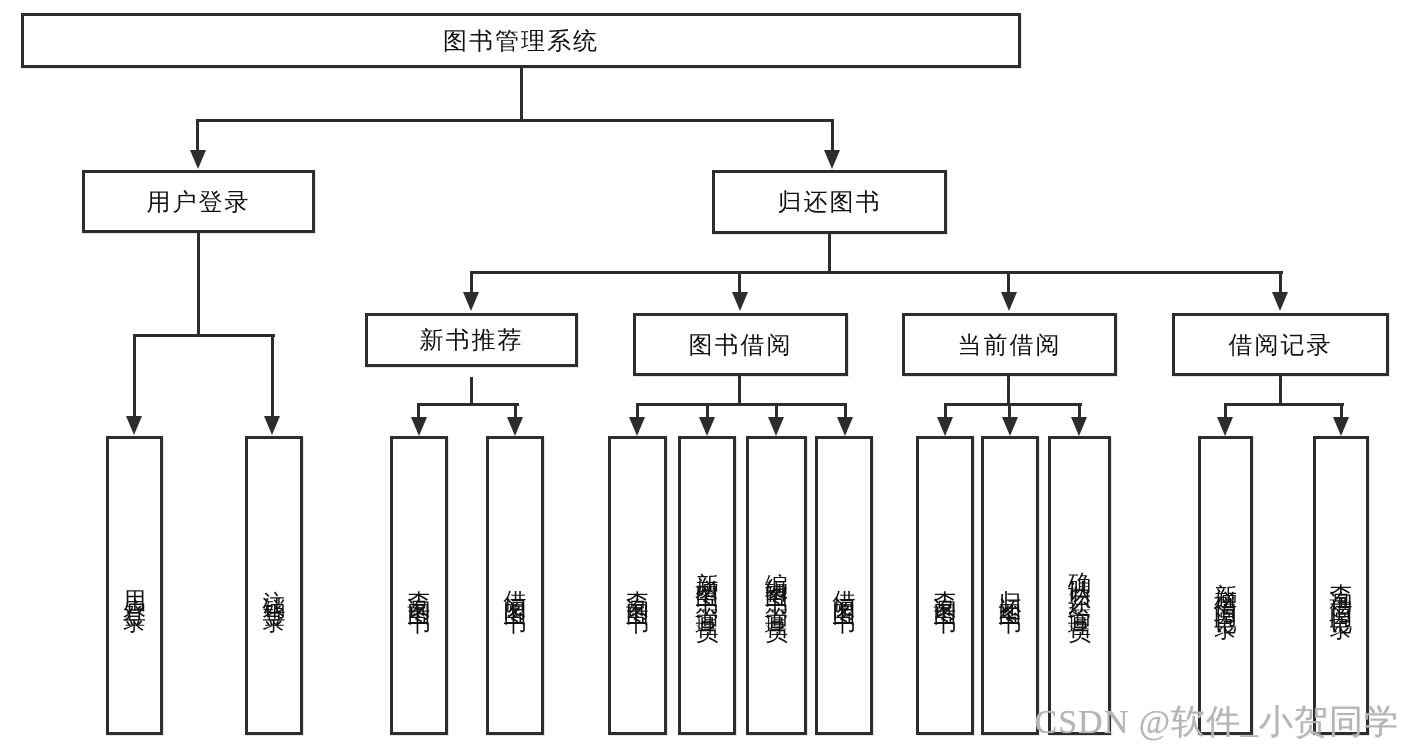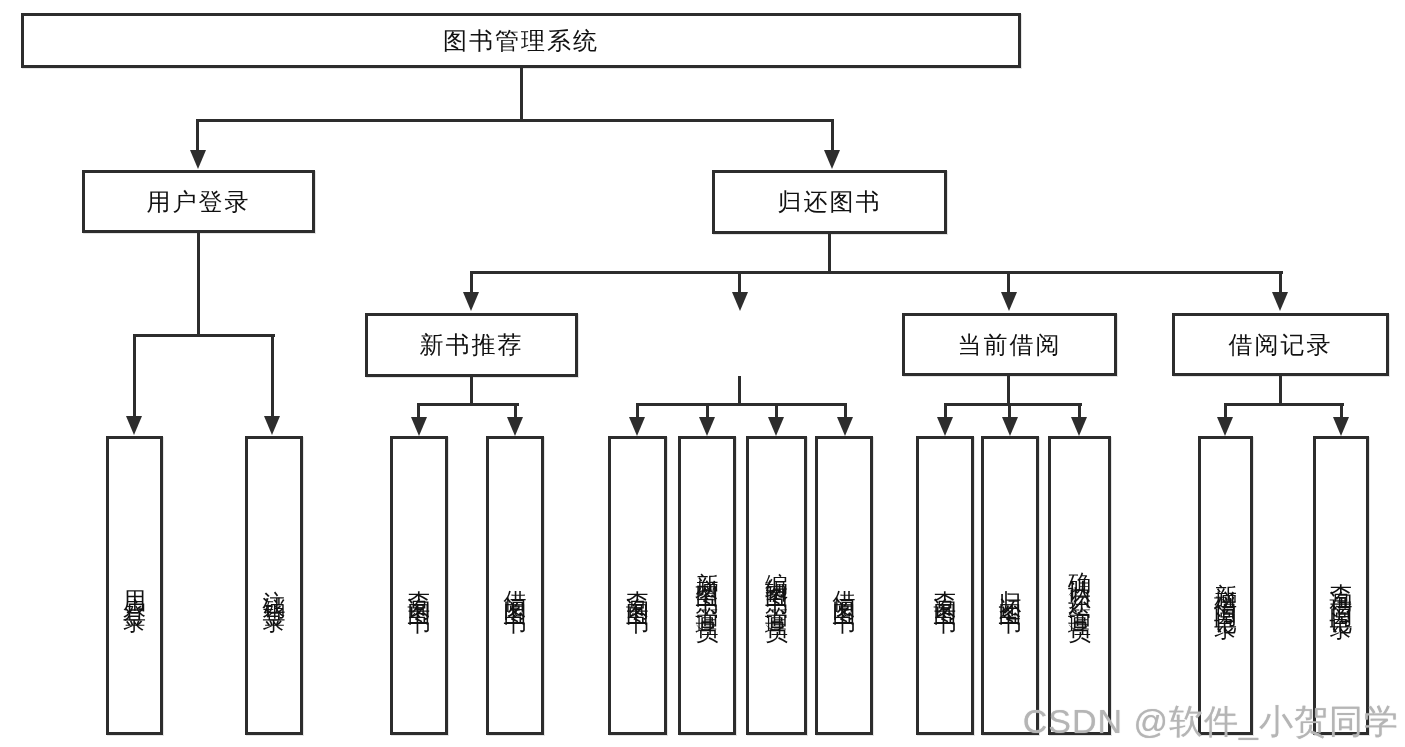--- a/index.html
+++ b/index.html
@@ -7,7 +7,7 @@
     position:relative;
     width:1405px;height:747px;
     background:#ffffff;
-    font-family:Liberation Sans, sans-serif;
+    font-family:Liberation Serif, serif;
     overflow:hidden;
   }
   .node{

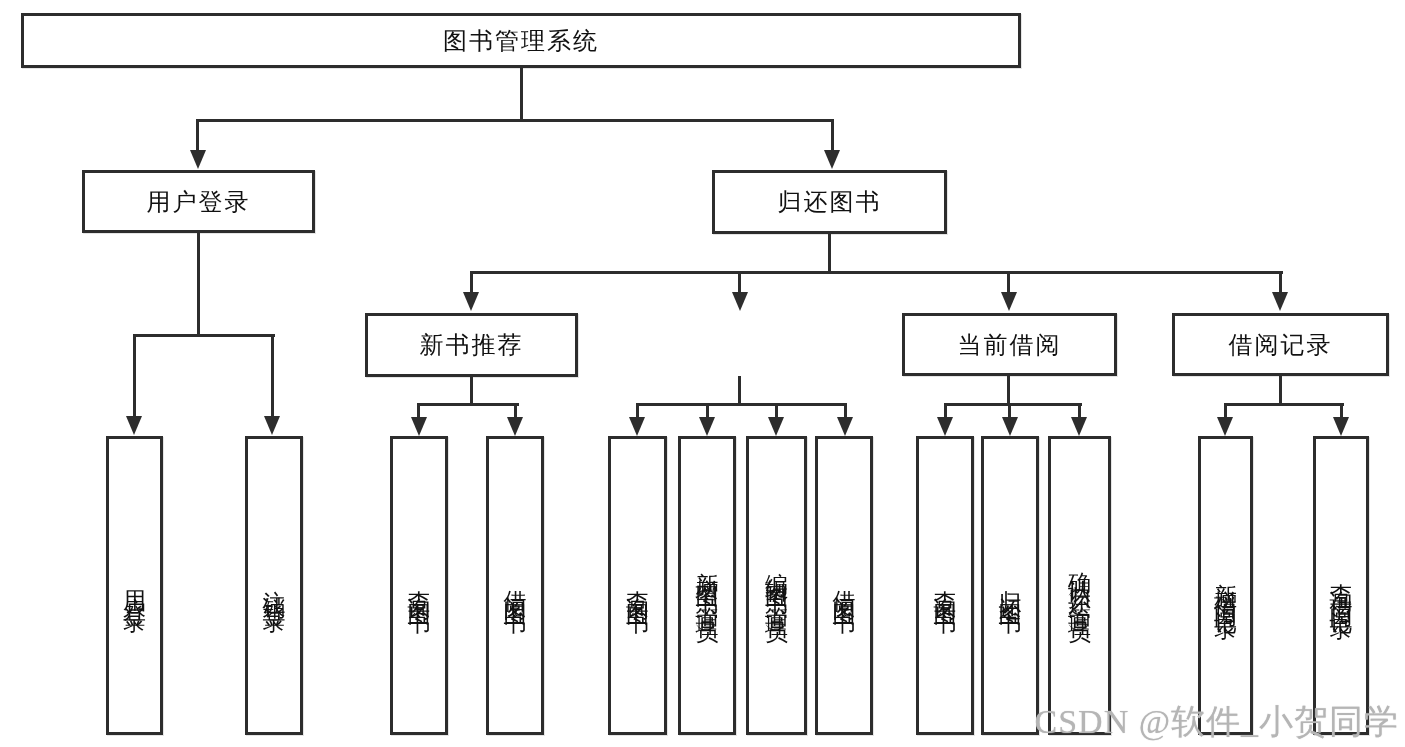--- a/index.html
+++ b/index.html
@@ -93,7 +93,7 @@
   <div class="vline" style="left:1279px;top:271px;width:3px;height:23px;"></div>
   <div class="arrow" style="left:1272px;top:292px;"></div>
 
-  <div class="node" style="left:365px;top:313px;width:213px;height:64px;">
+  <div class="node" style="left:365px;top:313px;width:213px;height:54px;">
     <span class="hlabel">新书推荐</span>
   </div>
   <div class="node" style="left:902px;top:313px;width:215px;height:63px;">

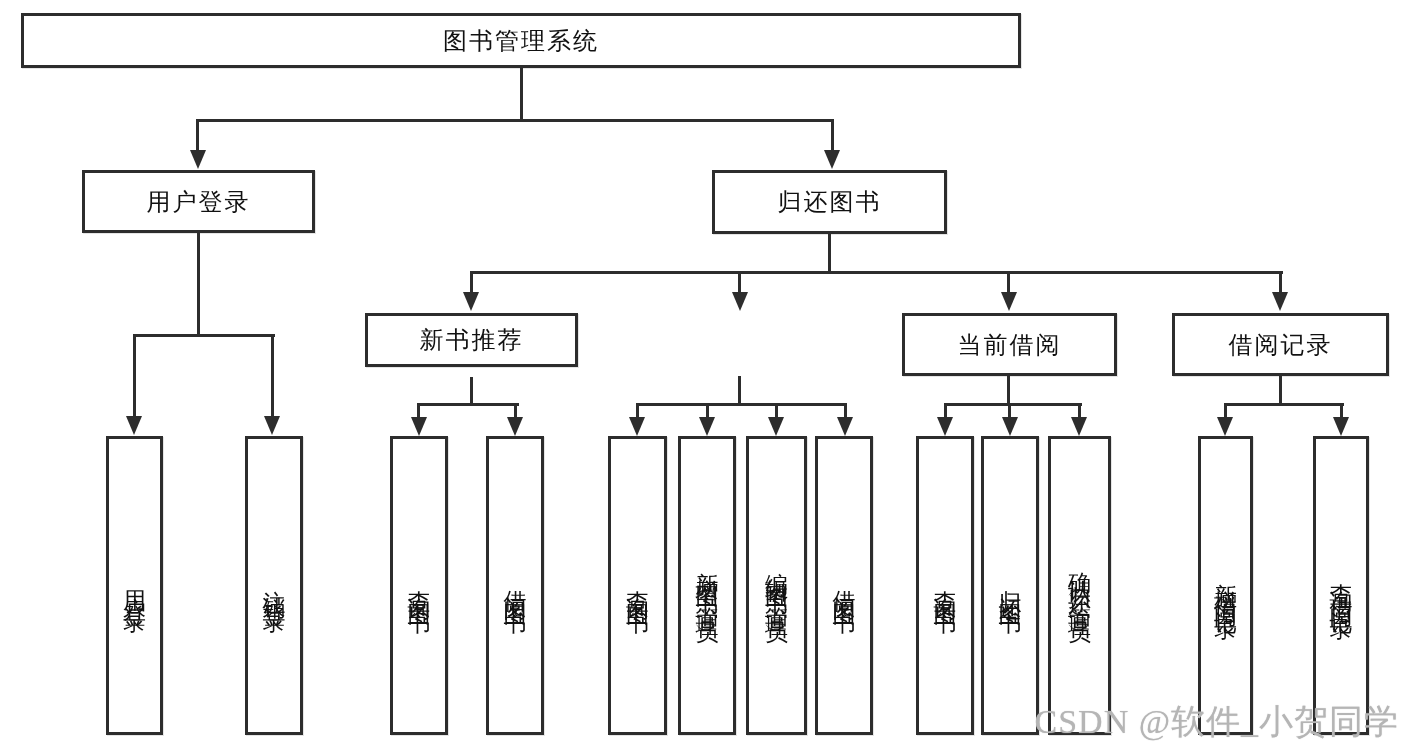--- a/index.html
+++ b/index.html
@@ -96,6 +96,9 @@
   <div class="node" style="left:365px;top:313px;width:213px;height:54px;">
     <span class="hlabel">新书推荐</span>
   </div>
+  <div class="node" style="left:633px;top:313px;width:215px;height:63px;">
+    <span class="hlabel">图书借阅</span>
+  </div>
   <div class="node" style="left:902px;top:313px;width:215px;height:63px;">
     <span class="hlabel">当前借阅</span>
   </div>

